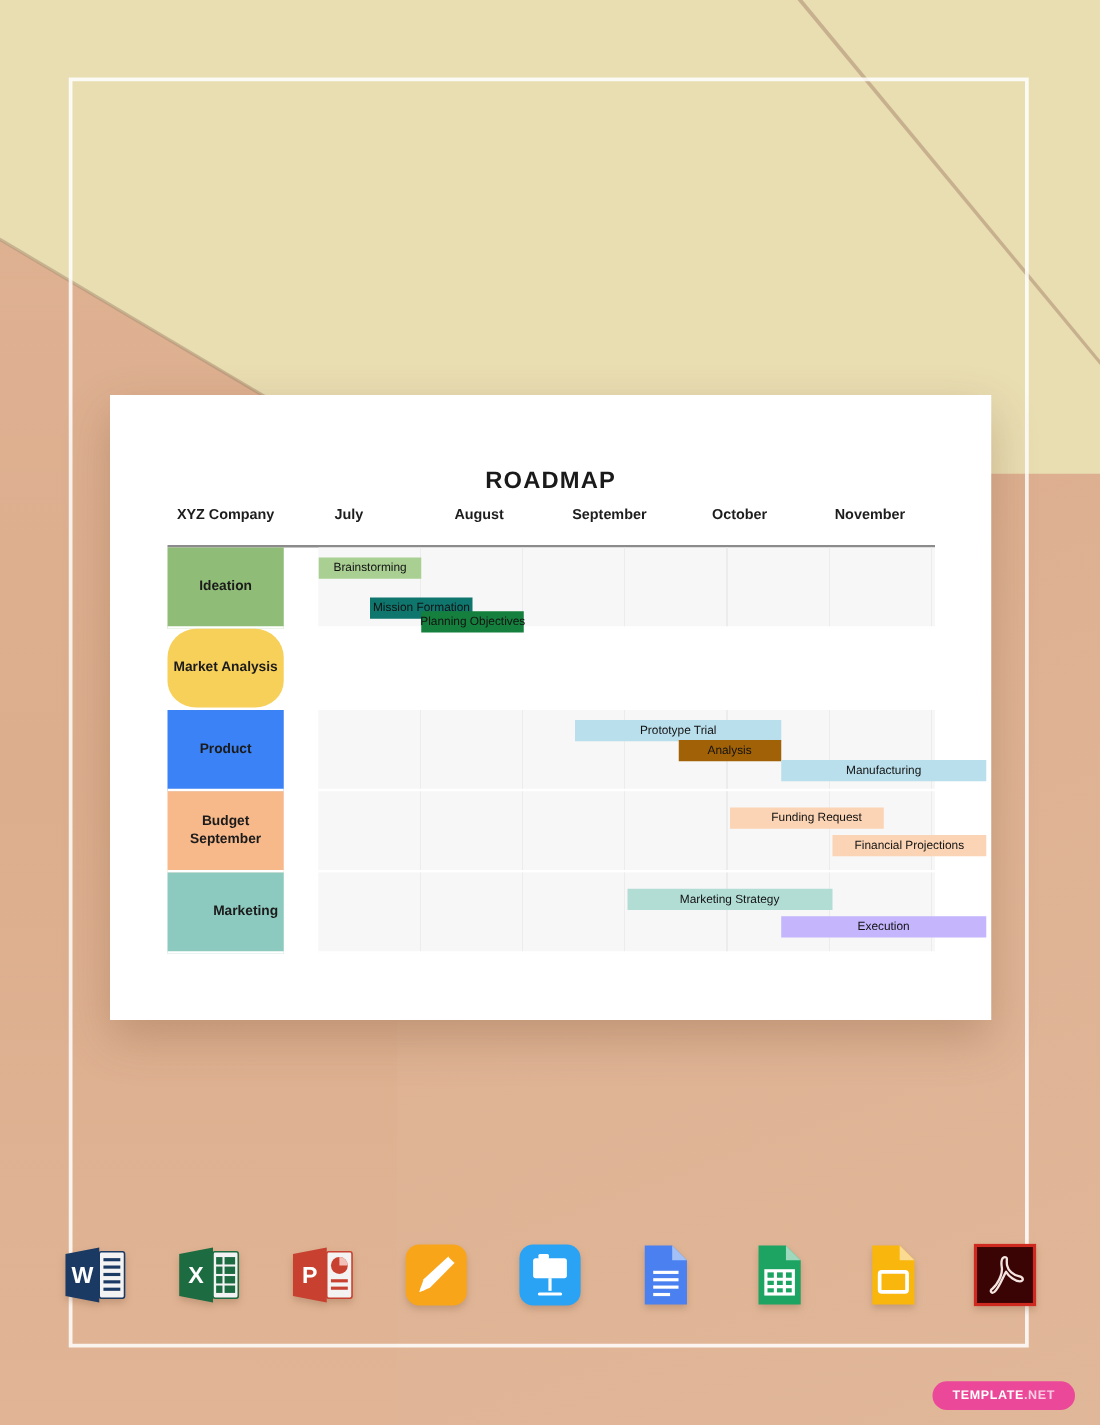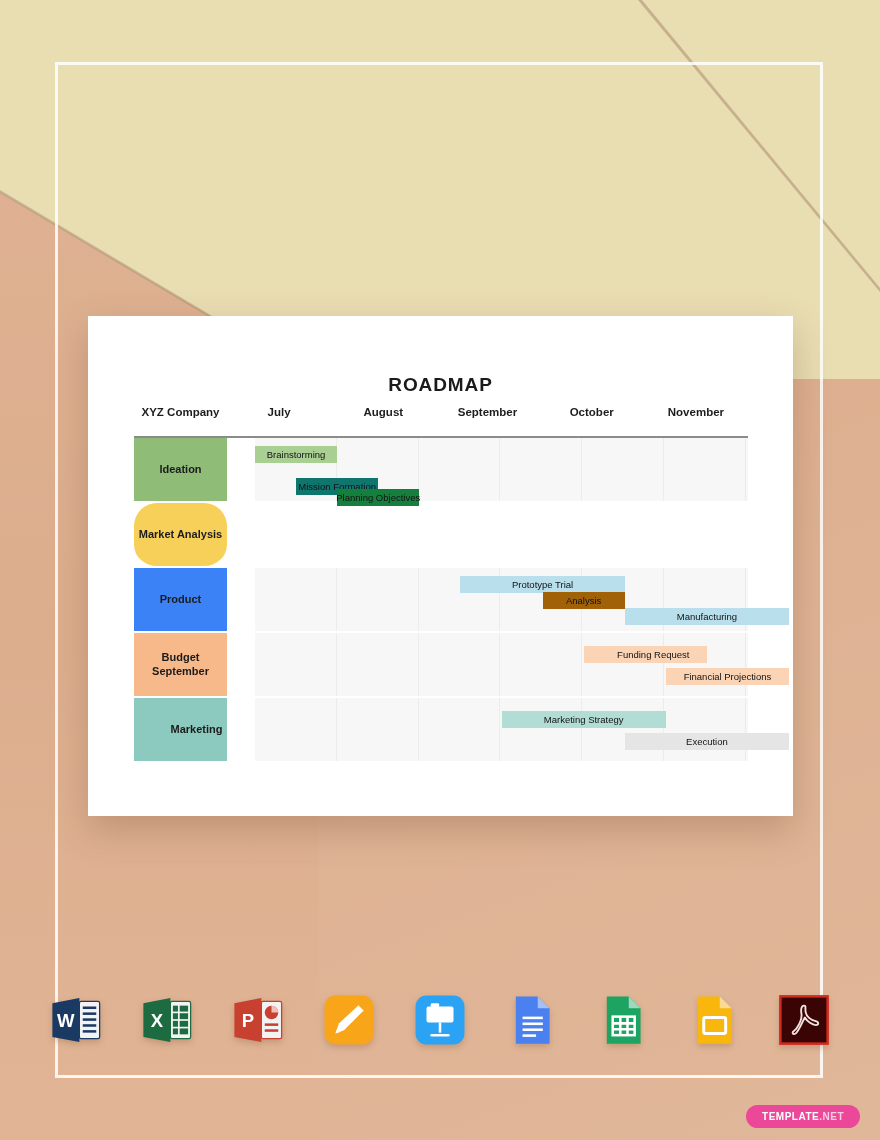--- a/index.html
+++ b/index.html
@@ -164,7 +164,7 @@
           <div class="row-label" style="background: rgb(140, 202, 191); padding-left: 32px;">Marketing</div>
           <div class="row-track">
             <div class="bar" style="background: rgb(178, 221, 213); left: 50%; width: 33.3333%; top: 13.1667px;">Marketing Strategy</div>
-            <div class="bar" style="background: #e5e5e5; left: 75%; width: 33.3333%; top: 34.8333px;">Execution</div>
+            <div class="bar" style="background: #c4b5fd; left: 75%; width: 33.3333%; top: 34.8333px;">Execution</div>
           </div>
         </div>
       </div>

